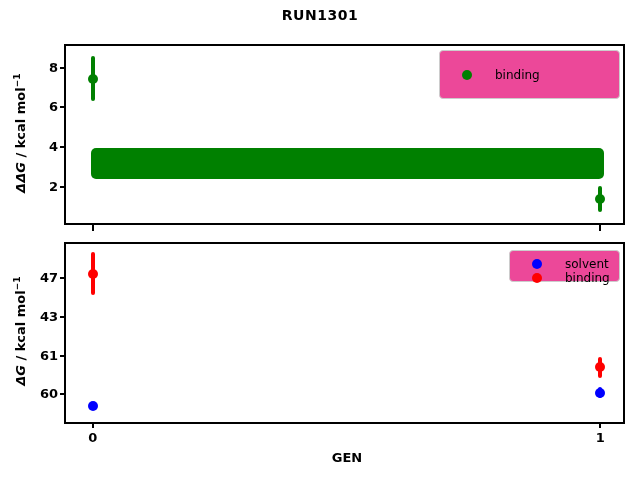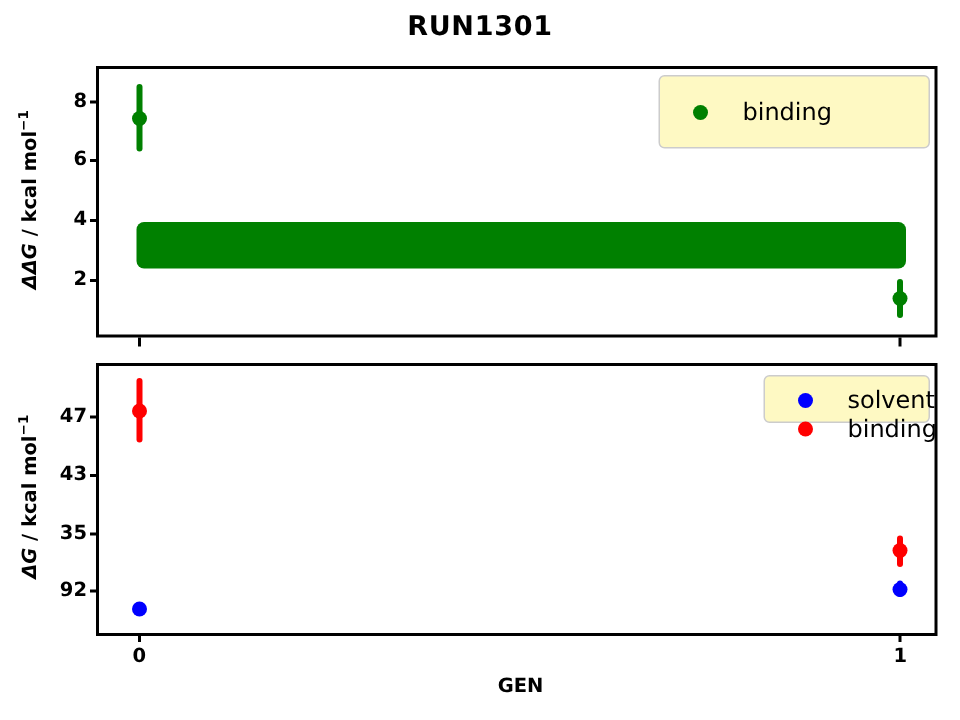--- a/index.html
+++ b/index.html
@@ -9,7 +9,7 @@
   }
   .title{
     position:absolute;left:0;top:7px;width:100%;text-align:center;
-    font-size:18px;font-weight:bold;letter-spacing:0.5px;
+    font-size:14px;font-weight:bold;letter-spacing:0.5px;
   }
   .axes{
     position:absolute;box-sizing:border-box;border:2px solid #000;background:#fff;

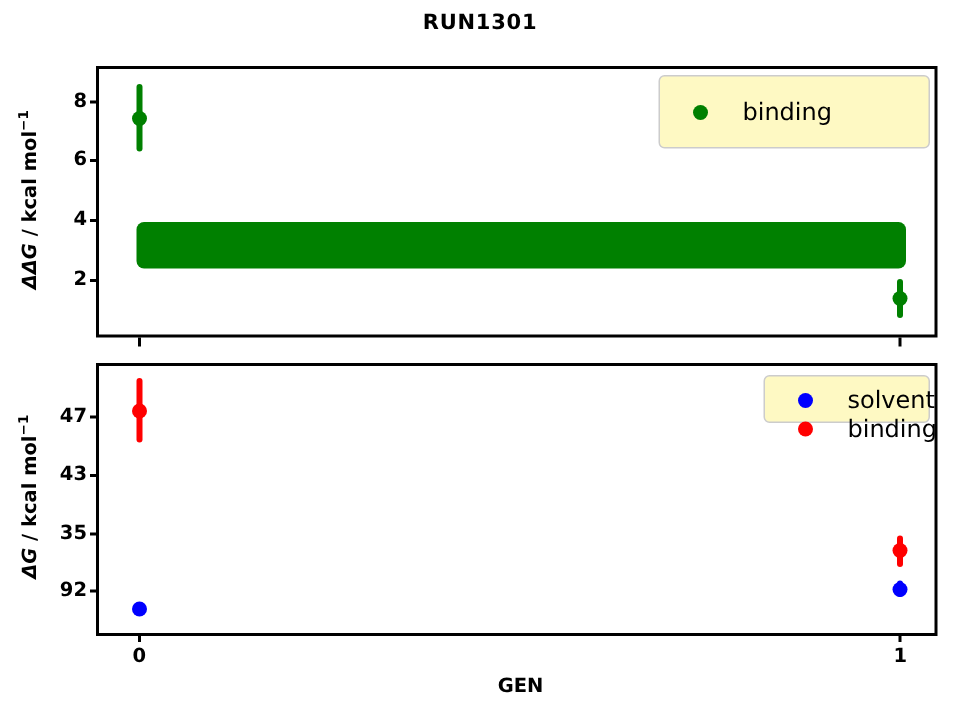--- a/index.html
+++ b/index.html
@@ -36,9 +36,9 @@
   .dot{position:absolute;border-radius:50%;}
   .band{position:absolute;border-radius:5px;}
   .legend{
-    position:absolute;box-sizing:border-box;background:#fef9c3;border:1px solid #ccc;
+    position:absolute;box-sizing:border-box;background:#ec4899;border:1px solid #ccc;
     border-radius:4px;padding:6px 8px 6px 8px;display:flex;flex-direction:column;
-    justify-content:space-around;font-size:16px;
+    justify-content:space-around;font-size:12px;
   }
   .legend-row{display:flex;align-items:center;height:19px;}
   .legend-swatch{width:38px;display:flex;align-items:center;justify-content:center;margin-right:9px;flex:0 0 38px;}

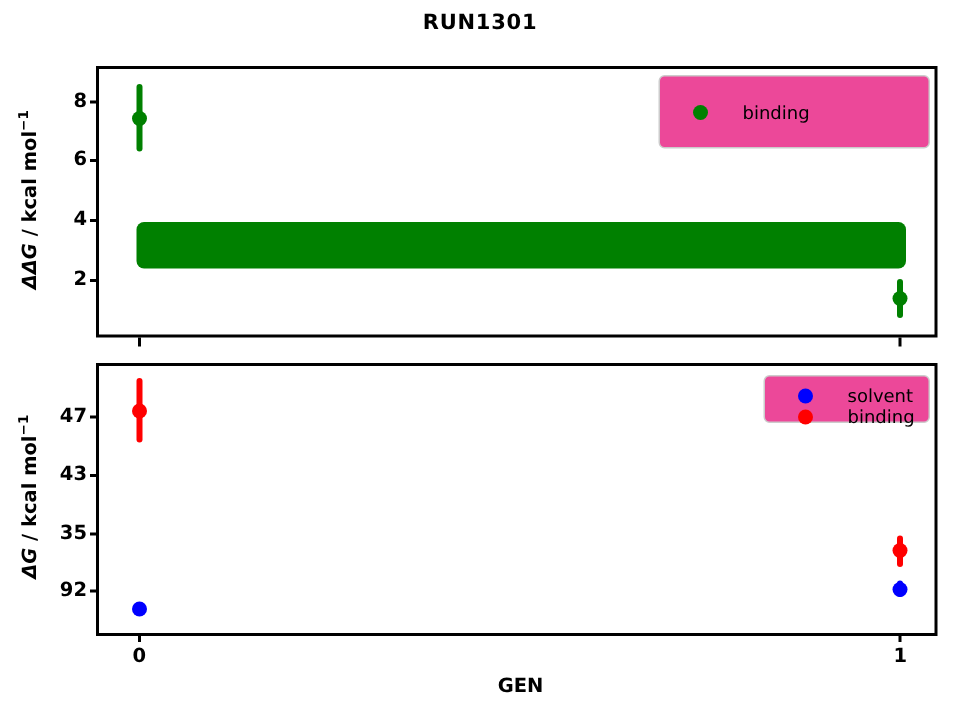--- a/index.html
+++ b/index.html
@@ -85,7 +85,7 @@
       <div class="tickmark" style="left: 60px; top: 393.47px; width: 6px; height: 2px;"></div>
       <div class="ytick-label" style="left: 2px; top: 386.47px;">92</div>
       <div class="tickmark" style="left: 60px; top: 354.789px; width: 6px; height: 2px;"></div>
-      <div class="ytick-label" style="left: 2px; top: 347.789px;">35</div>
+      <div class="ytick-label" style="left: 2px; top: 347.789px;">61</div>
       <div class="tickmark" style="left: 60px; top: 316.108px; width: 6px; height: 2px;"></div>
       <div class="ytick-label" style="left: 2px; top: 309.108px;">43</div>
       <div class="tickmark" style="left: 60px; top: 277.426px; width: 6px; height: 2px;"></div>

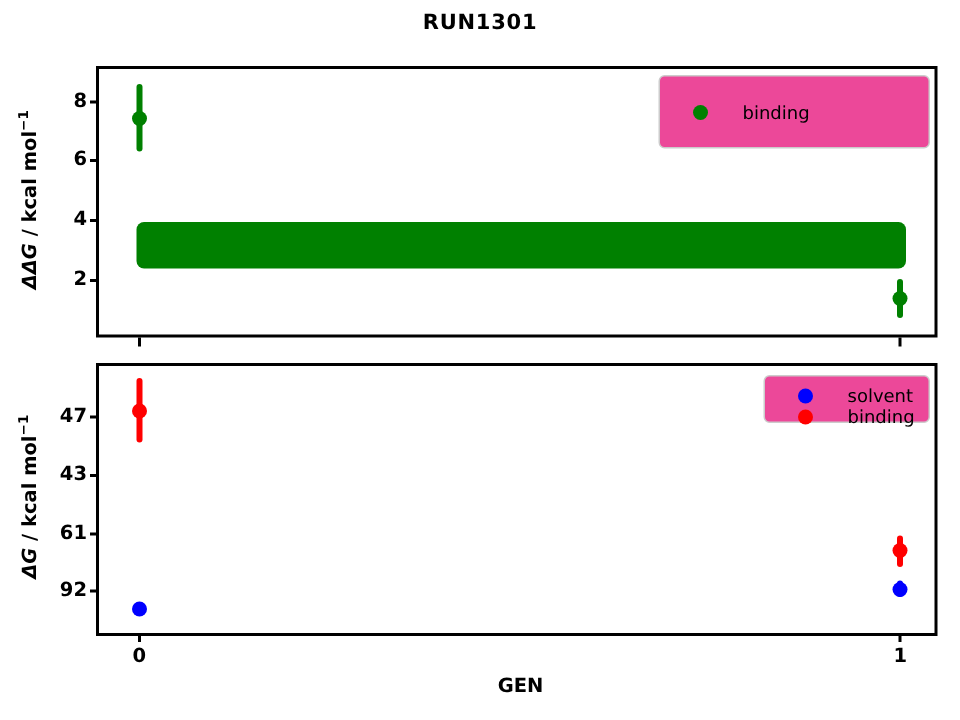--- a/index.html
+++ b/index.html
@@ -83,7 +83,7 @@
       <div class="errbar" style="left: 598.2px; top: 185.852px; width: 4px; height: 25.8249px; background: rgb(0, 128, 0);"></div>
       <div class="dot" style="left: 595.2px; top: 193.764px; width: 10px; height: 10px; background: rgb(0, 128, 0);"></div>
       <div class="tickmark" style="left: 60px; top: 393.47px; width: 6px; height: 2px;"></div>
-      <div class="ytick-label" style="left: 2px; top: 386.47px;">92</div>
+      <div class="ytick-label" style="left: 2px; top: 386.47px;">60</div>
       <div class="tickmark" style="left: 60px; top: 354.789px; width: 6px; height: 2px;"></div>
       <div class="ytick-label" style="left: 2px; top: 347.789px;">61</div>
       <div class="tickmark" style="left: 60px; top: 316.108px; width: 6px; height: 2px;"></div>

